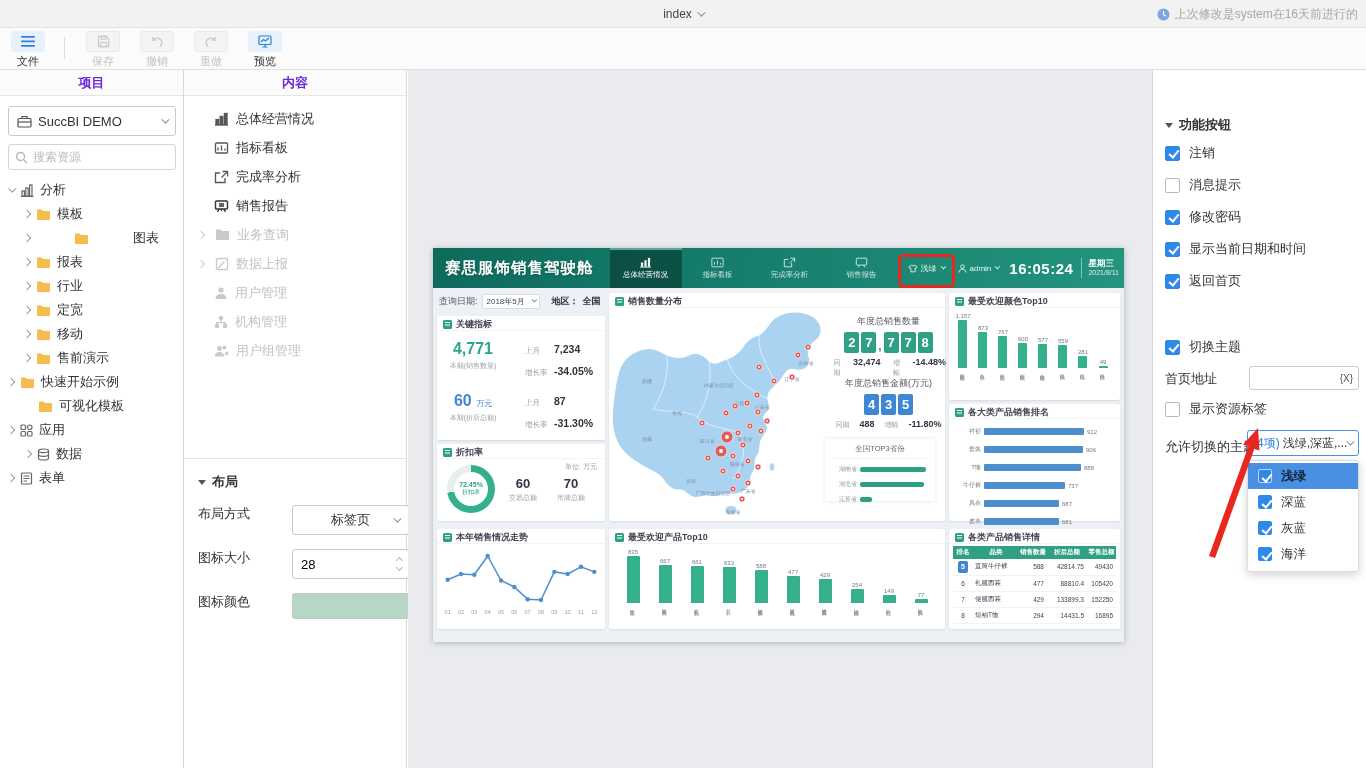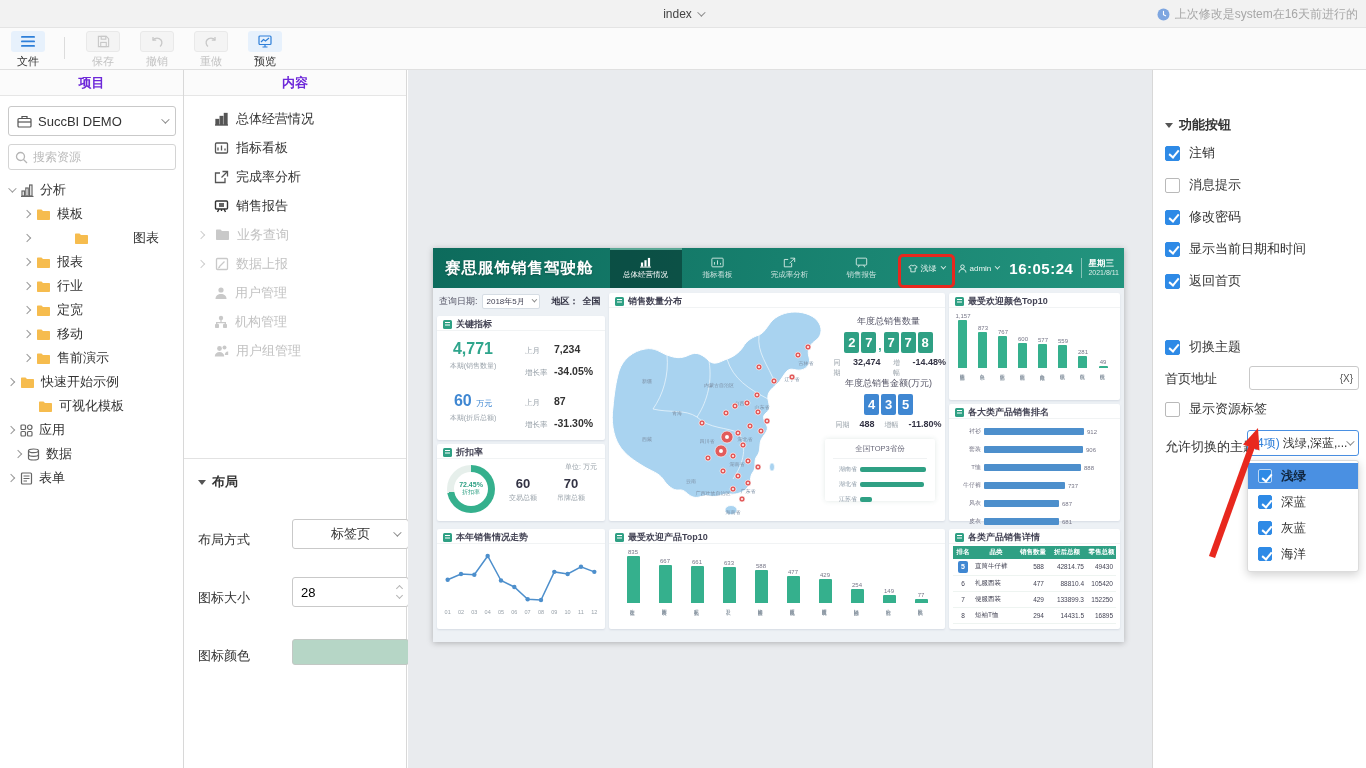--- a/index.html
+++ b/index.html
@@ -378,7 +378,7 @@
       </span>
       <span>应用</span>
     </div>
-    <div class="trow" style="padding-left:15px">
+    <div class="trow" style="padding-left:25px">
       <span class="chev right"></span>
       <span class="ticon-svg">
         <svg width="13" height="13" viewBox="0 0 13 13" fill="none" stroke="#666" stroke-width="1.2">

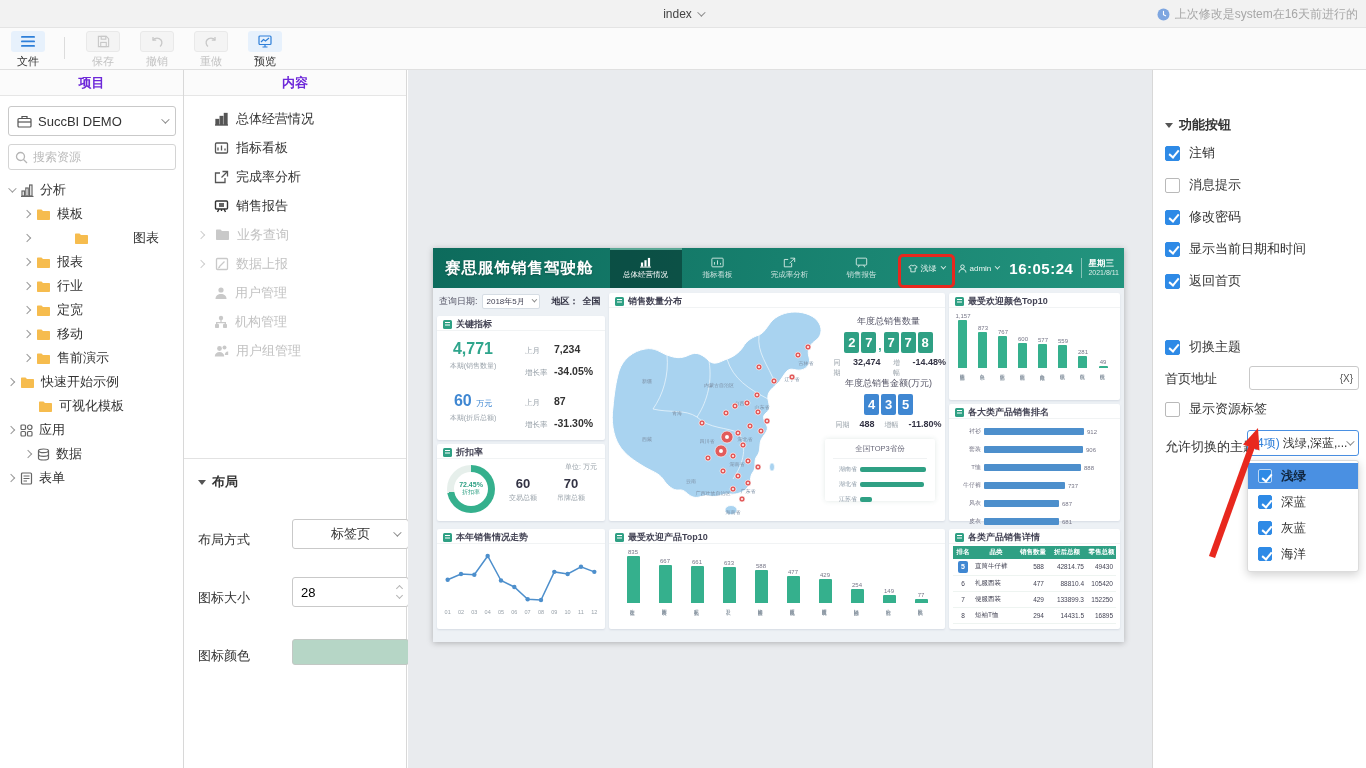--- a/index.html
+++ b/index.html
@@ -48,7 +48,7 @@
   #layout-section { position:absolute; left:0; right:0; top:388px; border-top:1px solid #e2e2e2; padding:14px 12px 0 14px; }
   #layout-title-row { display:flex; align-items:center; gap:6px; font-size:13px; font-weight:bold; color:#333; }
   .tri-down { width:0; height:0; border-left:4px solid transparent; border-right:4px solid transparent; border-top:5px solid #555; }
-  .lrow { position:relative; height:30px; margin-top:28px; display:flex; align-items:flex-end; }
+  .lrow { position:relative; height:30px; margin-top:14px; display:flex; align-items:flex-start; }
   .lrow .llabel { font-size:13px; color:#333; }
   .lctrl { position:absolute; left:94px; width:117px; height:30px; border:1px solid #c9c9c9; border-radius:3px; background:#fff; display:flex; align-items:center; font-size:13px; color:#333; }
   .lctrl.center { justify-content:center; }

